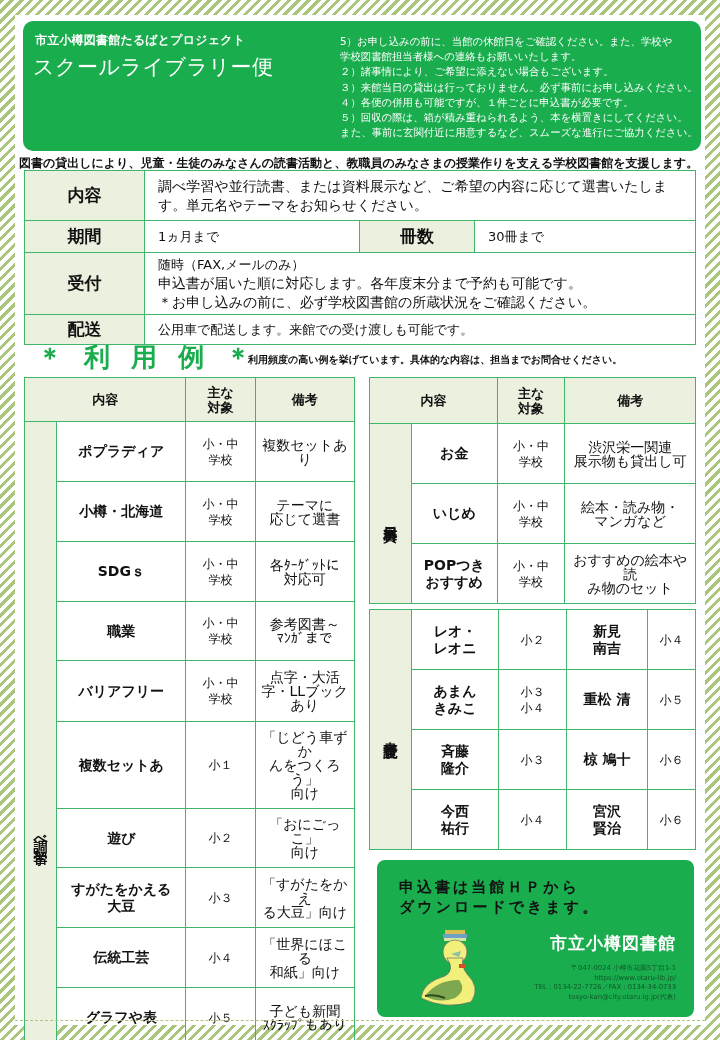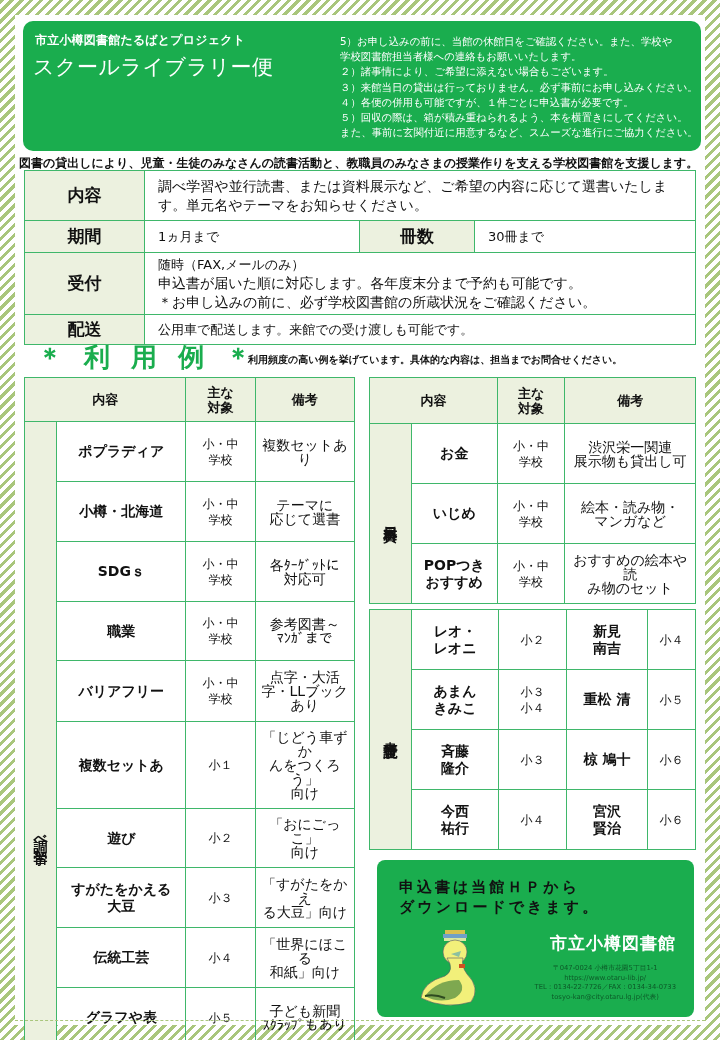--- a/index.html
+++ b/index.html
@@ -58,7 +58,7 @@
   .dl { position: absolute; left: 362px; top: 845px; width: 317px; height: 157px; background: #1aad4e; border-radius: 8px; }
   .dl .msg { position: absolute; left: 22px; top: 17px; font-size: 15px; font-weight: bold; color: #111; letter-spacing: 3px; line-height: 20px; }
   .dl .lib { position: absolute; right: 18px; top: 72px; font-size: 17px; font-weight: bold; color: #fff; letter-spacing: 1px; }
-  .dl .addr { position: absolute; right: 18px; top: 104px; font-size: 6.8px; color: #0c5a28; text-align: center; line-height: 9.6px; white-space: nowrap; }
+  .dl .addr { position: absolute; right: 18px; top: 104px; font-size: 6.8px; color: #0c5a28; text-align: right; line-height: 9.6px; white-space: nowrap; }
   .dl .mascot { position: absolute; left: 38px; top: 68px; width: 70px; height: 82px; }
 </style>
 </head>

